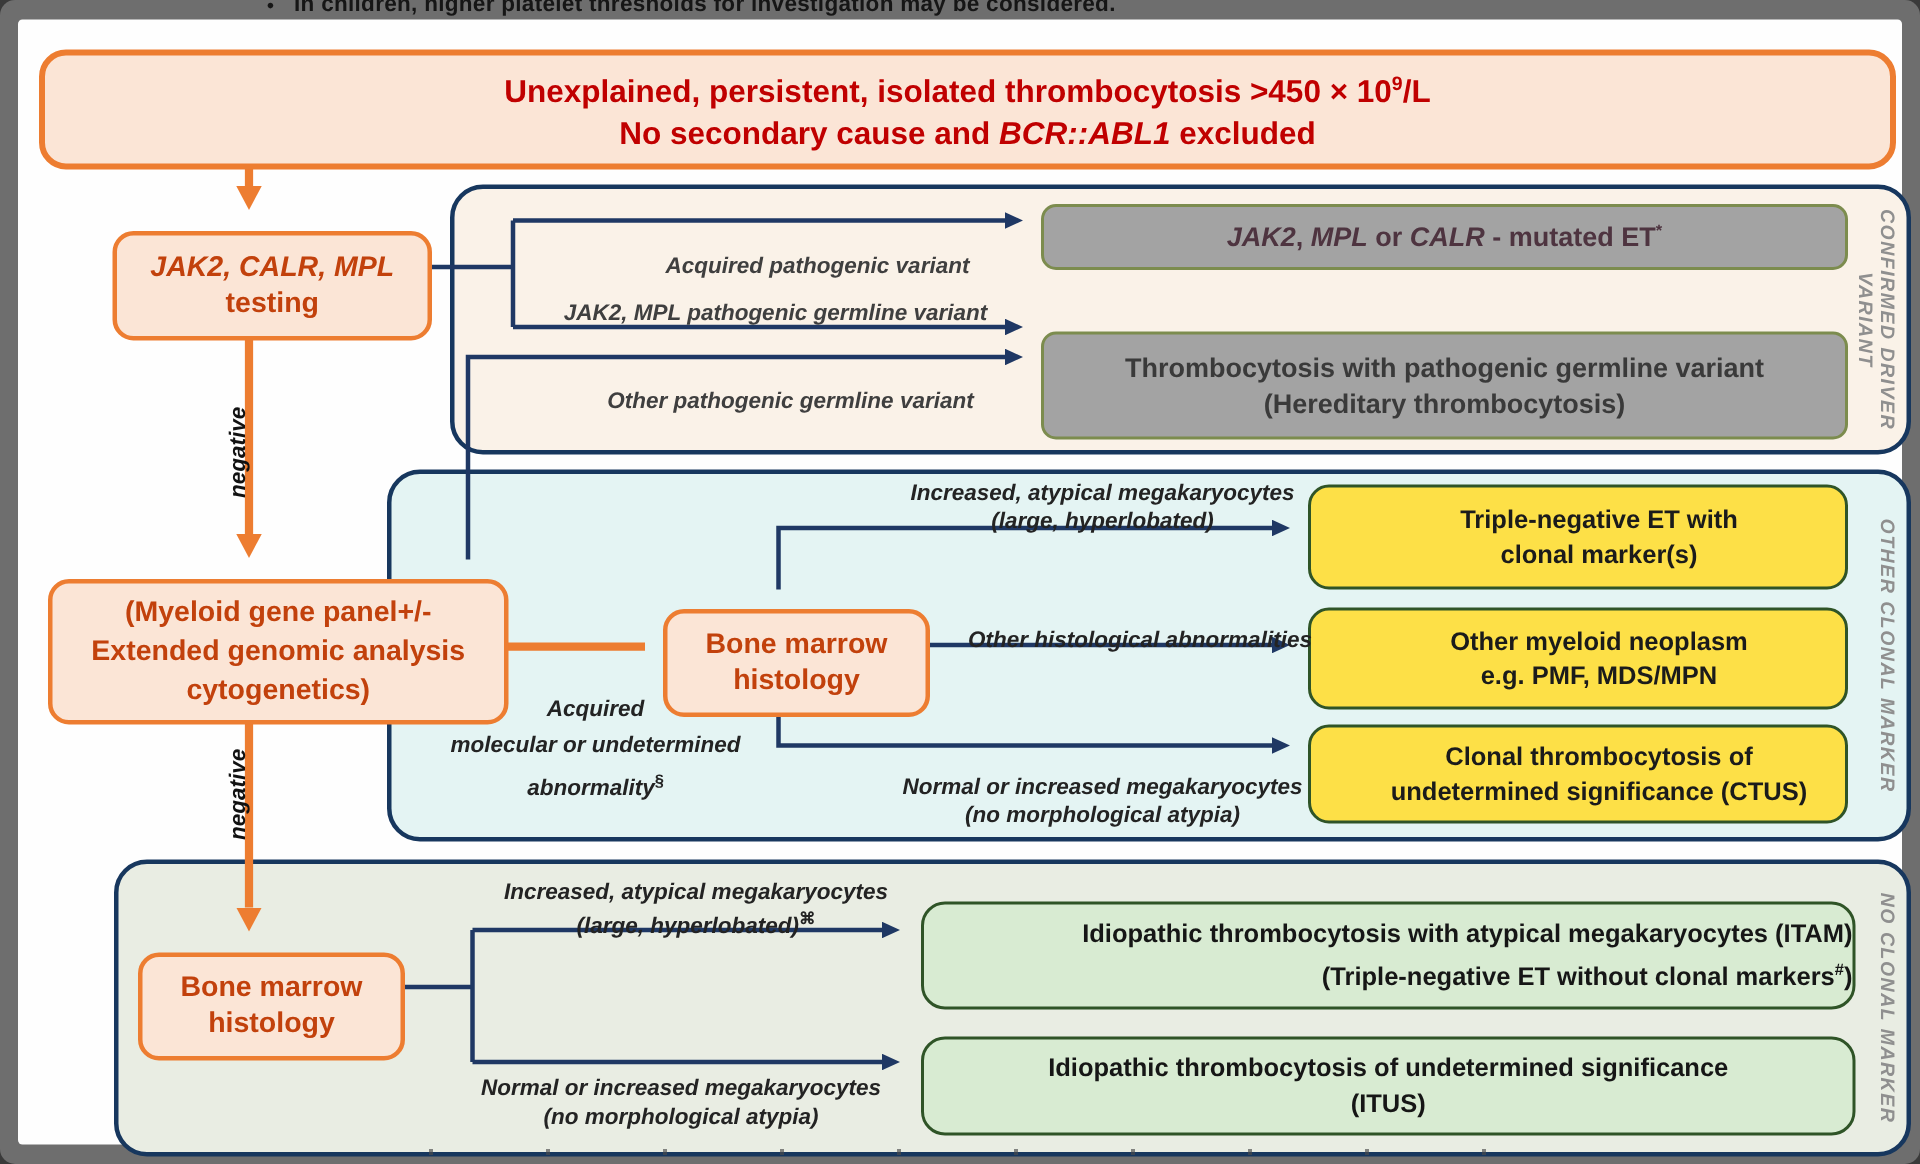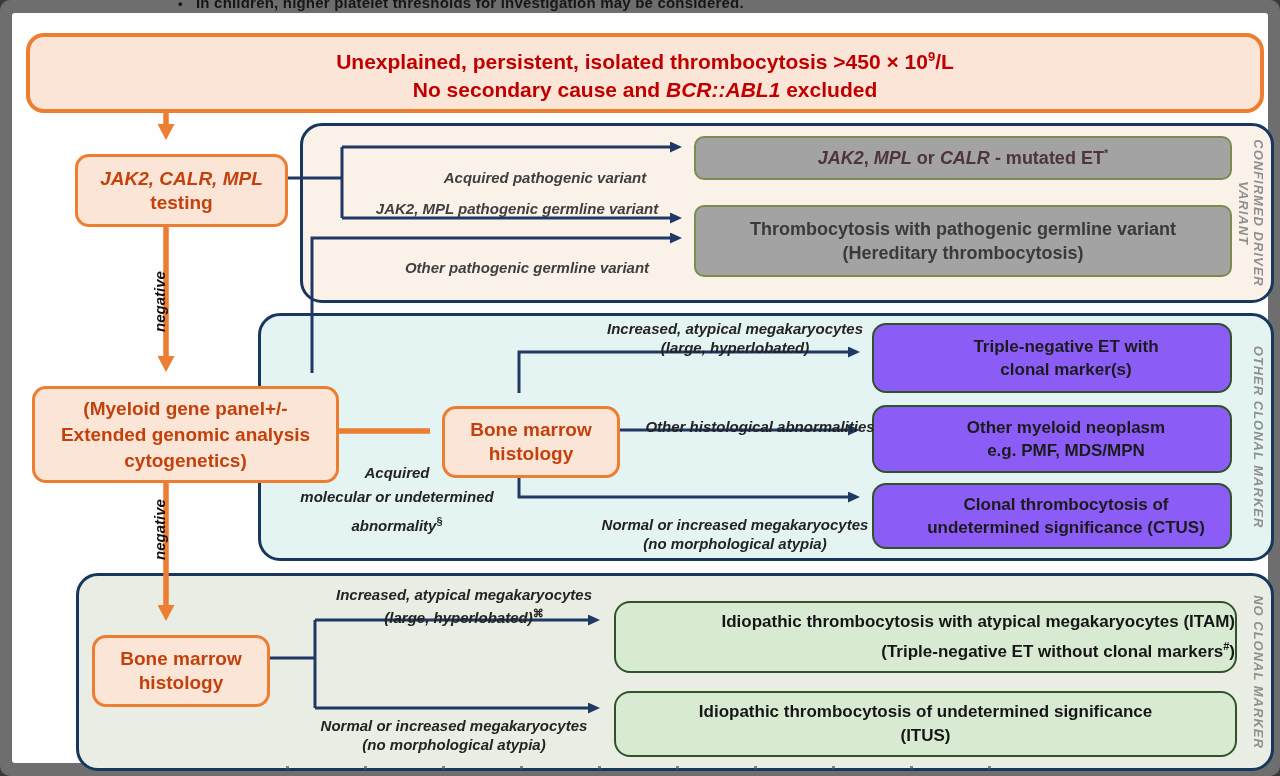--- a/index.html
+++ b/index.html
@@ -65,7 +65,7 @@
   .green{ background: #D8EBD2; border: 2.5px solid #2F5427; border-radius: 16px; }
   .o-et      { left: 682px; top: 123px; width: 538px; height: 44px; color: #4E3440; font-size: 18px; }
   .o-et .g   { font-style: italic; }
-  .o-her     { left: 682px; top: 192px; width: 538px; height: 72px; color: #3A3A3A; font-size: 18px; line-height: 24px; }
+  .o-her     { left: 682px; top: 208px; width: 538px; height: 72px; color: #3A3A3A; font-size: 18px; line-height: 24px; }
   .o-tneg    { left: 860px; top: 310px; width: 360px; height: 70px; color: #1B1B1B; font-size: 17px; line-height: 23px; }
   .o-omn     { left: 860px; top: 392px; width: 360px; height: 68px; color: #1B1B1B; font-size: 17px; line-height: 23px; }
   .o-ctus    { left: 860px; top: 470px; width: 360px; height: 66px; color: #1B1B1B; font-size: 17px; line-height: 23px; }

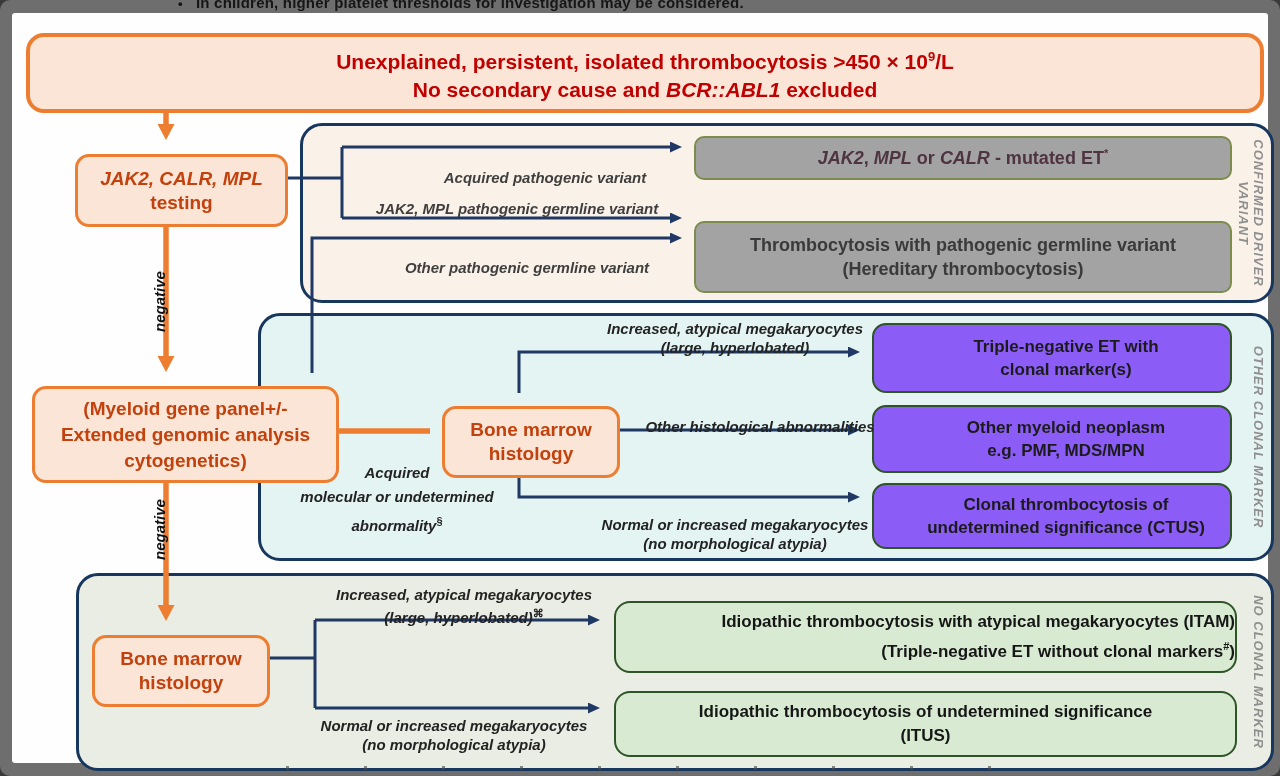--- a/index.html
+++ b/index.html
@@ -61,7 +61,7 @@
   }
   .out sup { font-size: 11px; }
   .pink { background: #a3a3a3; border: 2.5px solid #7C8C4E; border-radius: 10px; }
-  .blue { background: #8b5cf6; border: 2.5px solid #2F5427; padding-left: 28px; }
+  .blue { background: #fde047; border: 2.5px solid #2F5427; padding-left: 28px; }
   .green{ background: #D8EBD2; border: 2.5px solid #2F5427; border-radius: 16px; }
   .o-et      { left: 682px; top: 123px; width: 538px; height: 44px; color: #4E3440; font-size: 18px; }
   .o-et .g   { font-style: italic; }

